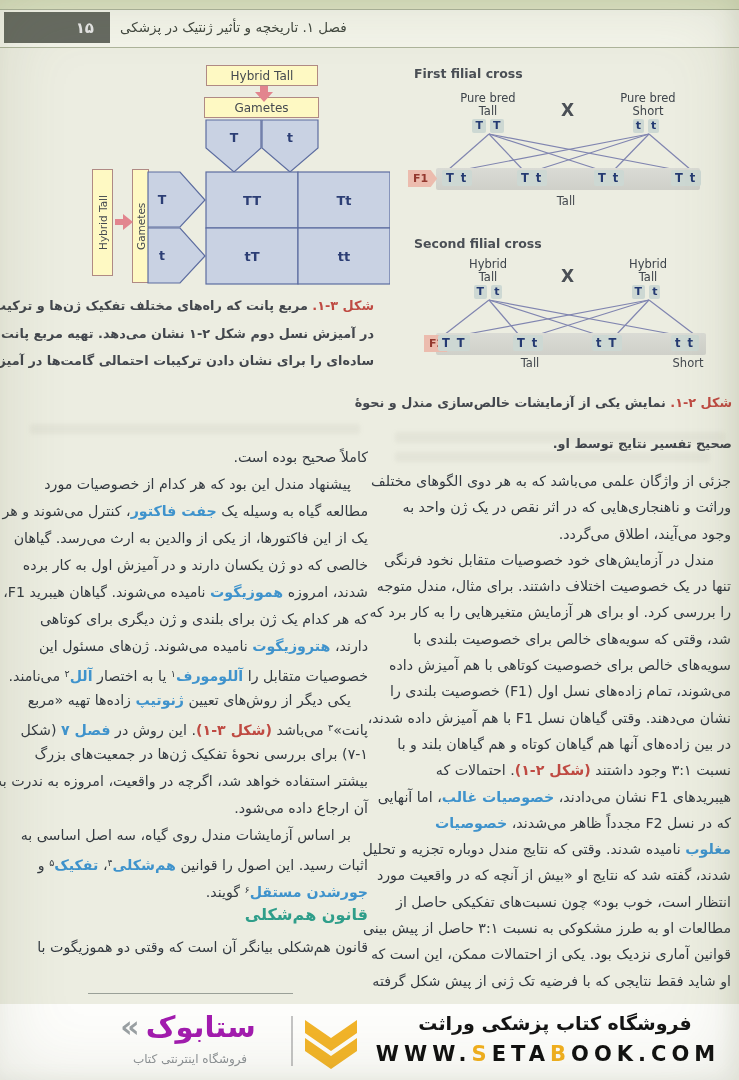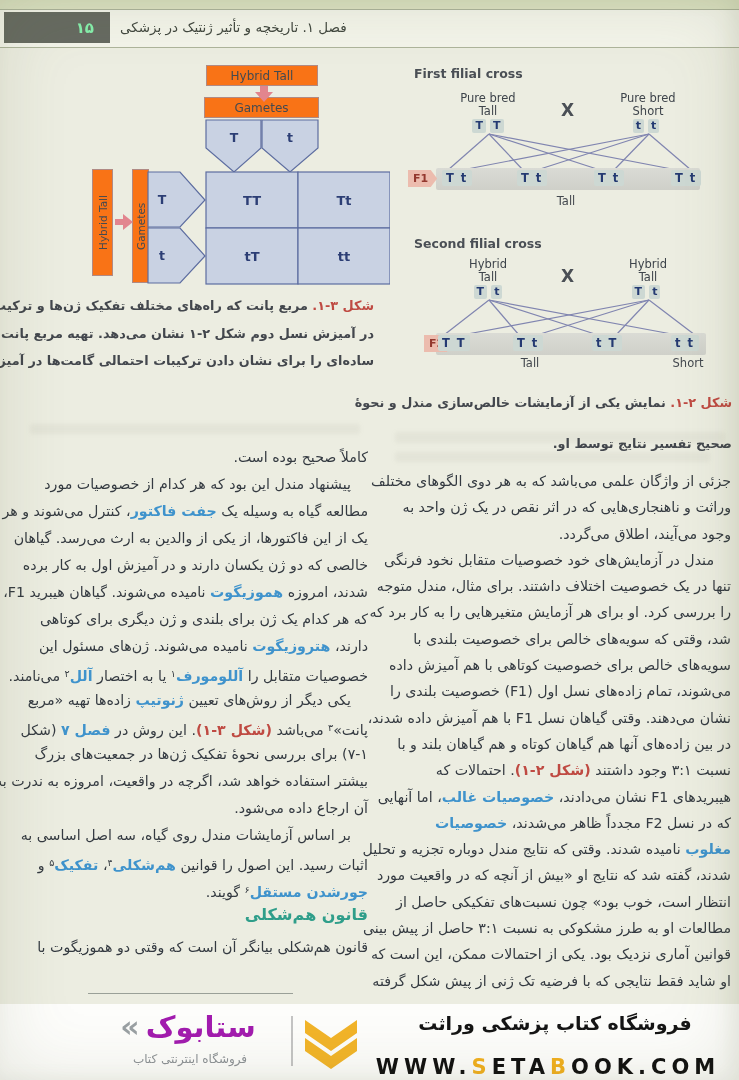--- a/index.html
+++ b/index.html
@@ -12,7 +12,7 @@
   .hline{position:absolute;left:0;width:739px;height:1px;background:#adb49b;}
   .head-band{position:absolute;left:0;top:10px;width:739px;height:37px;background:#f3f4ea;}
   .pagenum-box{position:absolute;left:4px;top:12px;width:106px;height:31px;background:#666a61;
-    color:#86efac;font-size:15px;font-weight:bold;display:flex;align-items:center;justify-content:flex-end;
+    color:#e5e5e5;font-size:15px;font-weight:bold;display:flex;align-items:center;justify-content:flex-end;
     padding-right:16px;box-sizing:border-box;}
   .chapter-title{position:absolute;left:120px;top:19px;direction:rtl;font-size:13.5px;color:#41473f;white-space:nowrap;}
   

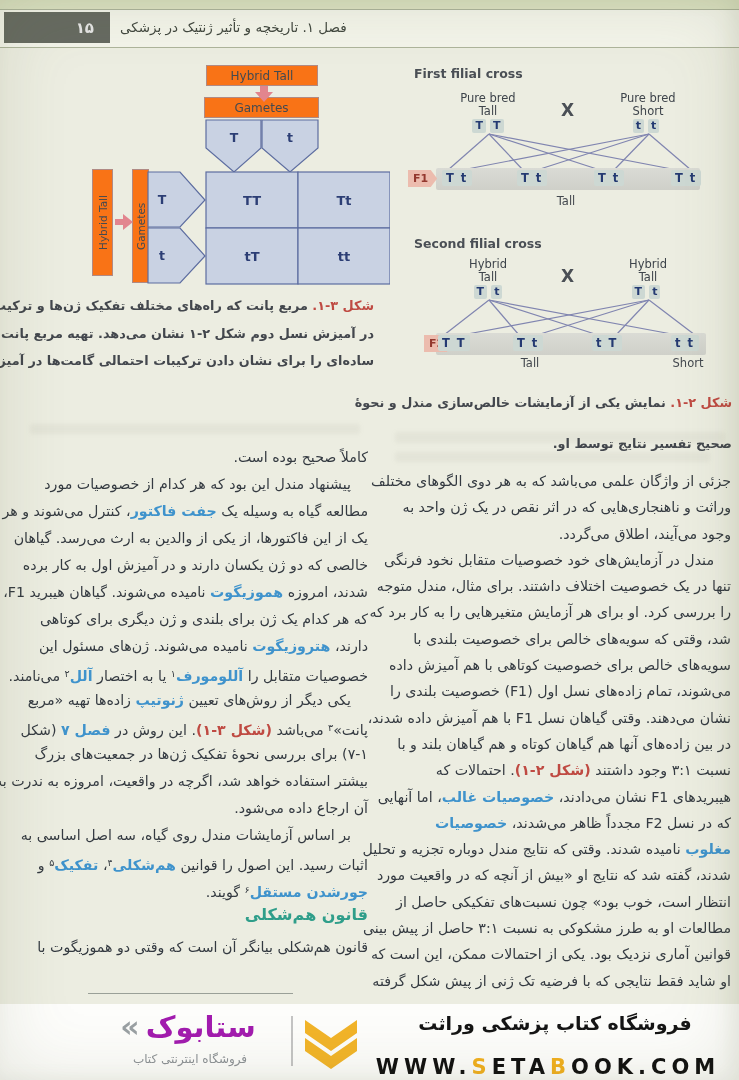--- a/index.html
+++ b/index.html
@@ -30,7 +30,7 @@
   .pheno{position:absolute;font-size:11.5px;color:#43484e;text-align:center;}
   .crosslines{position:absolute;left:0;top:0;}
   
-  .pinkbox{position:absolute;background:#f97316;border:1px solid #b08a84;color:#454a50;font-size:12px;
+  .pinkbox{position:absolute;background:#fef9c3;border:1px solid #b08a84;color:#454a50;font-size:12px;
     display:flex;align-items:center;justify-content:center;box-sizing:border-box;}
   .vert{writing-mode:vertical-rl;transform:rotate(180deg);font-size:10.5px;}
   

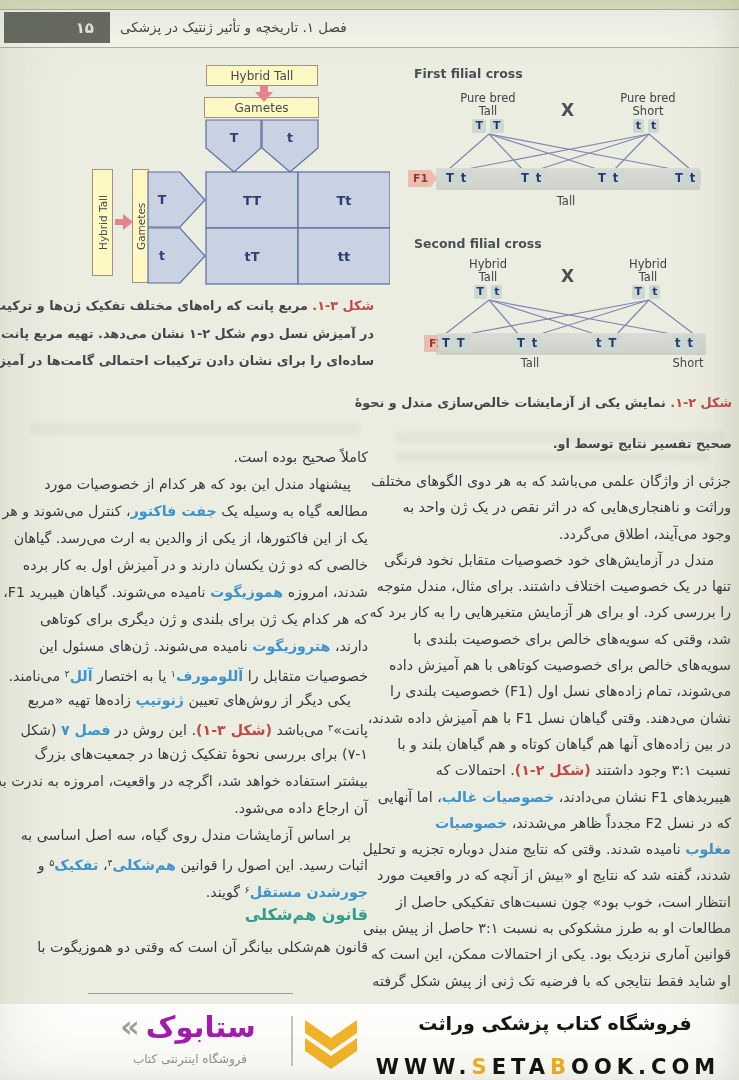--- a/index.html
+++ b/index.html
@@ -53,7 +53,7 @@
   .store-title{position:absolute;left:390px;top:8px;width:330px;text-align:center;direction:rtl;
     font-size:19px;font-weight:bold;color:#151515;}
   .site-url{position:absolute;left:372px;top:38px;width:352px;text-align:center;
-    font-size:21px;font-weight:bold;color:#101010;letter-spacing:5px;white-space:nowrap;margin-top:13px;}
+    font-size:21px;font-weight:bold;color:#101010;letter-spacing:5px;white-space:nowrap;}
   .yellow{color:#f2b01e;}
   .logo-bar{position:absolute;left:291px;top:12px;width:2px;height:50px;background:#c4c4c4;}
   .logo-word{position:absolute;left:92px;top:6px;width:192px;display:flex;align-items:center;justify-content:center;gap:6px;}

